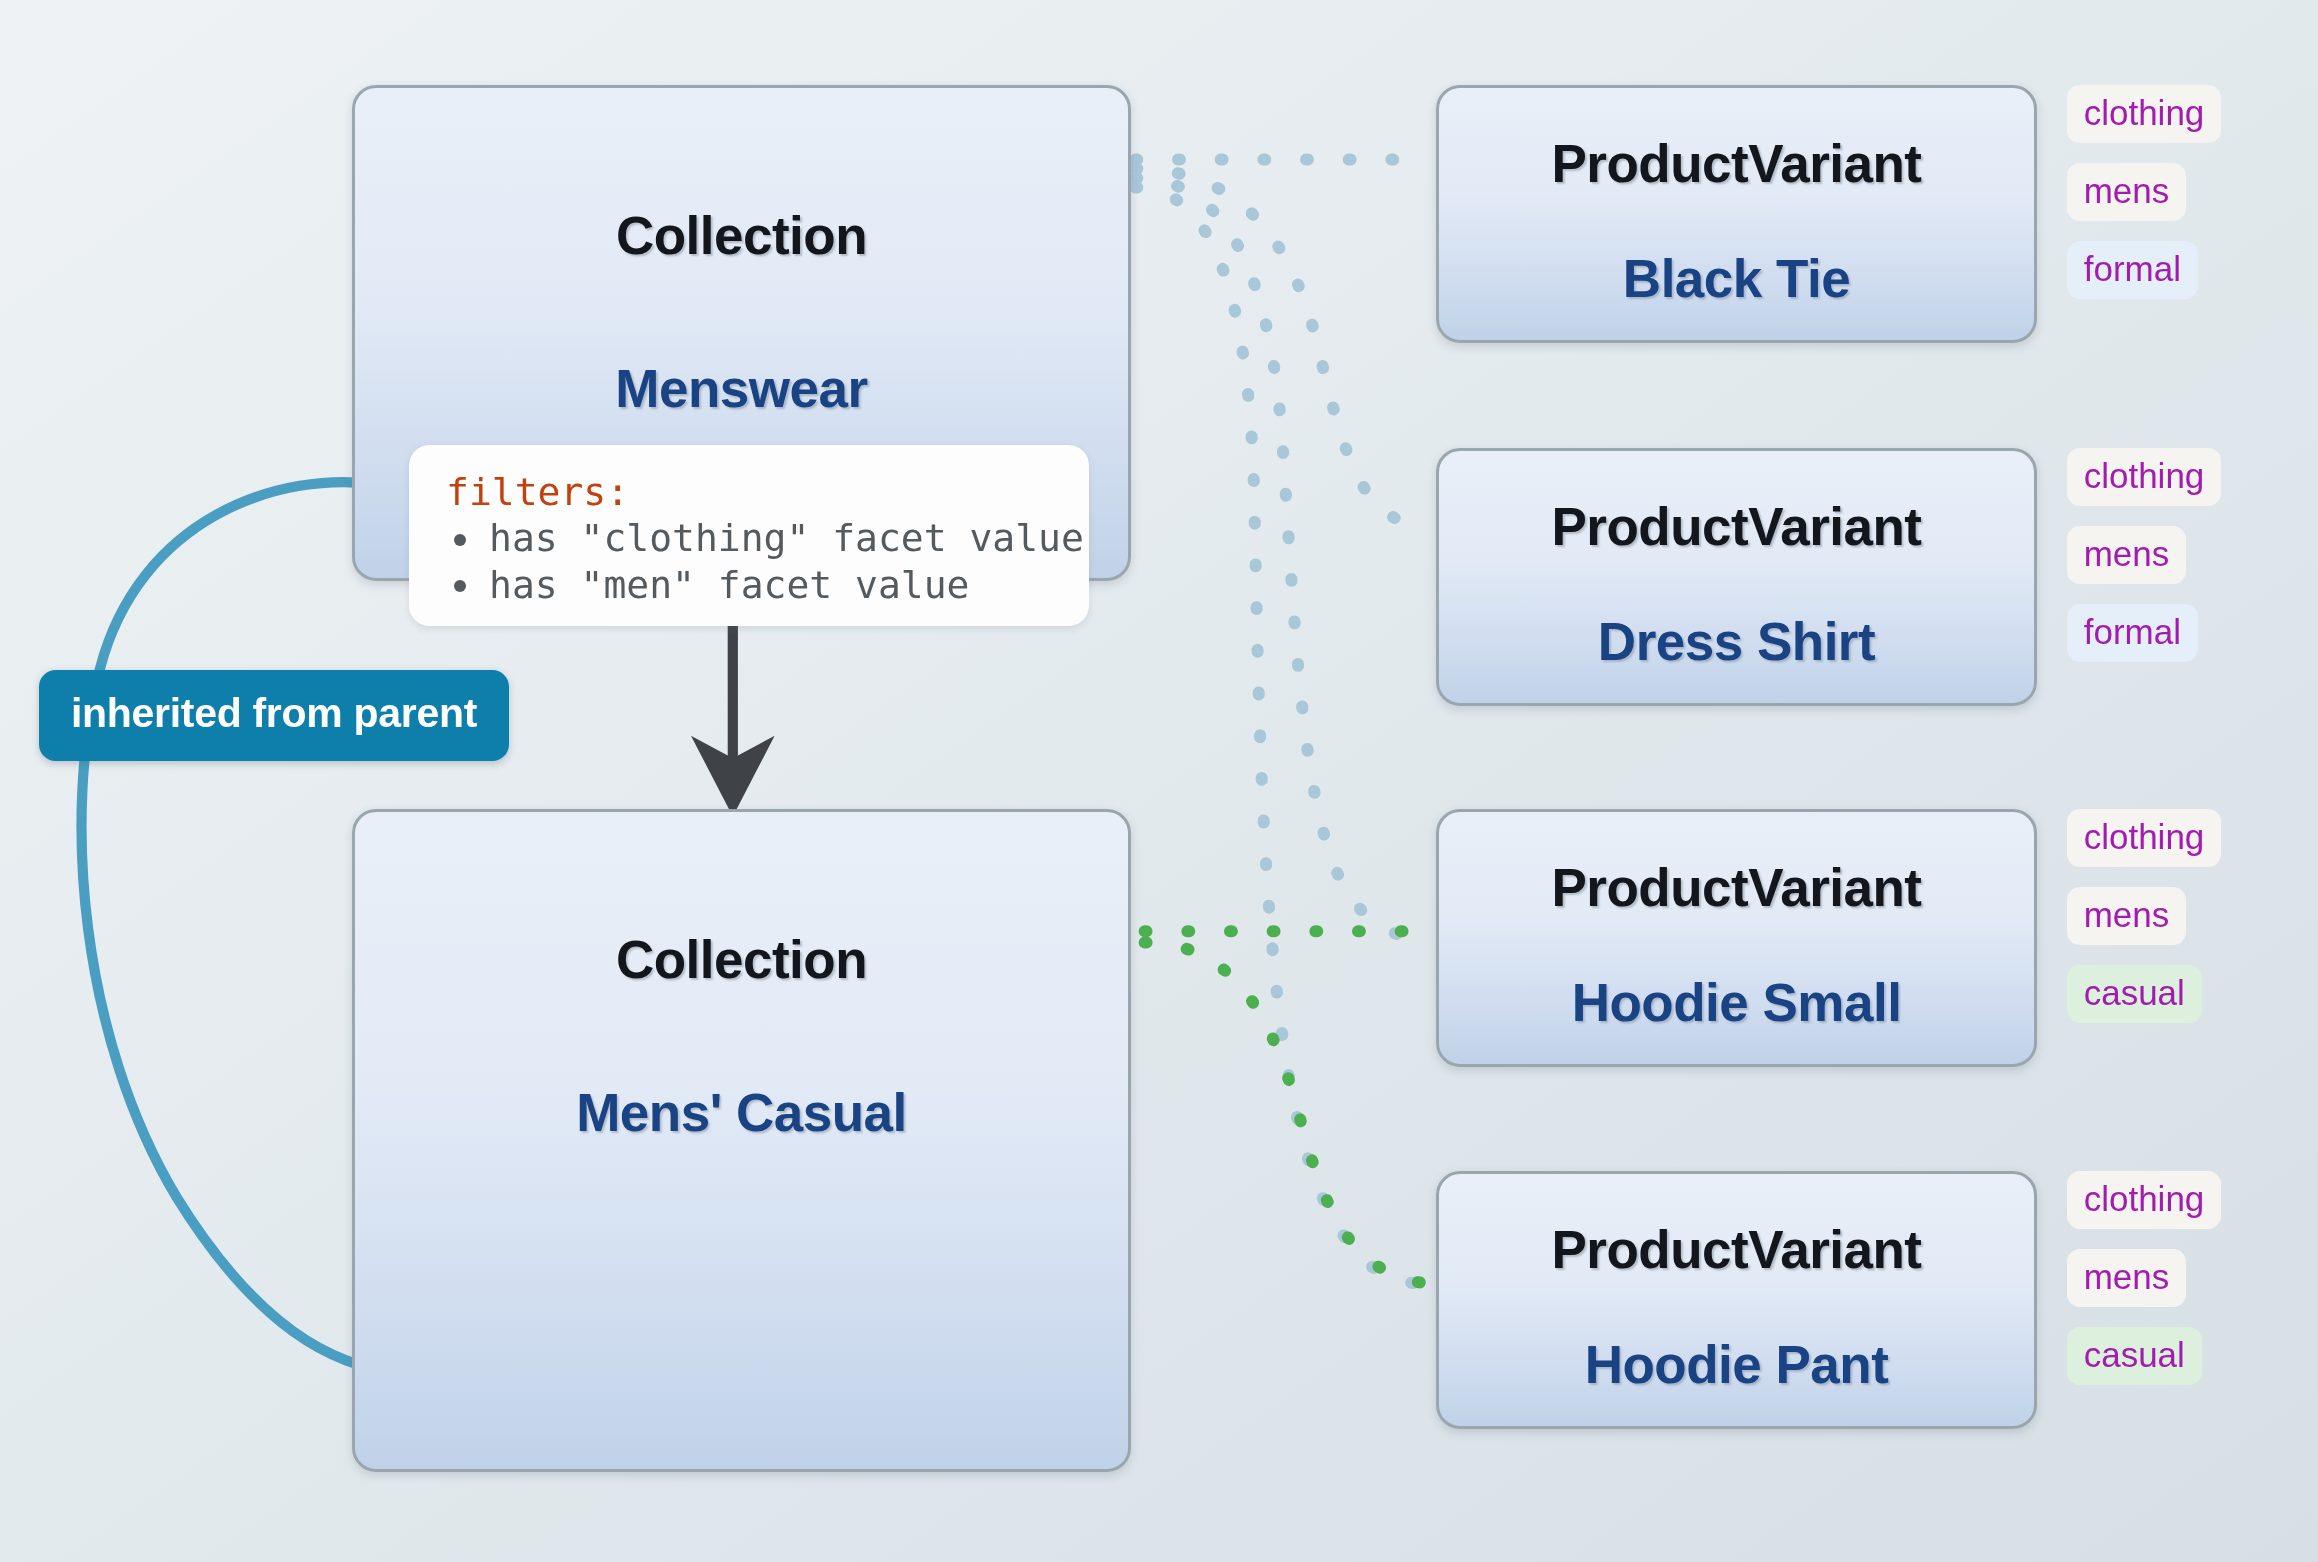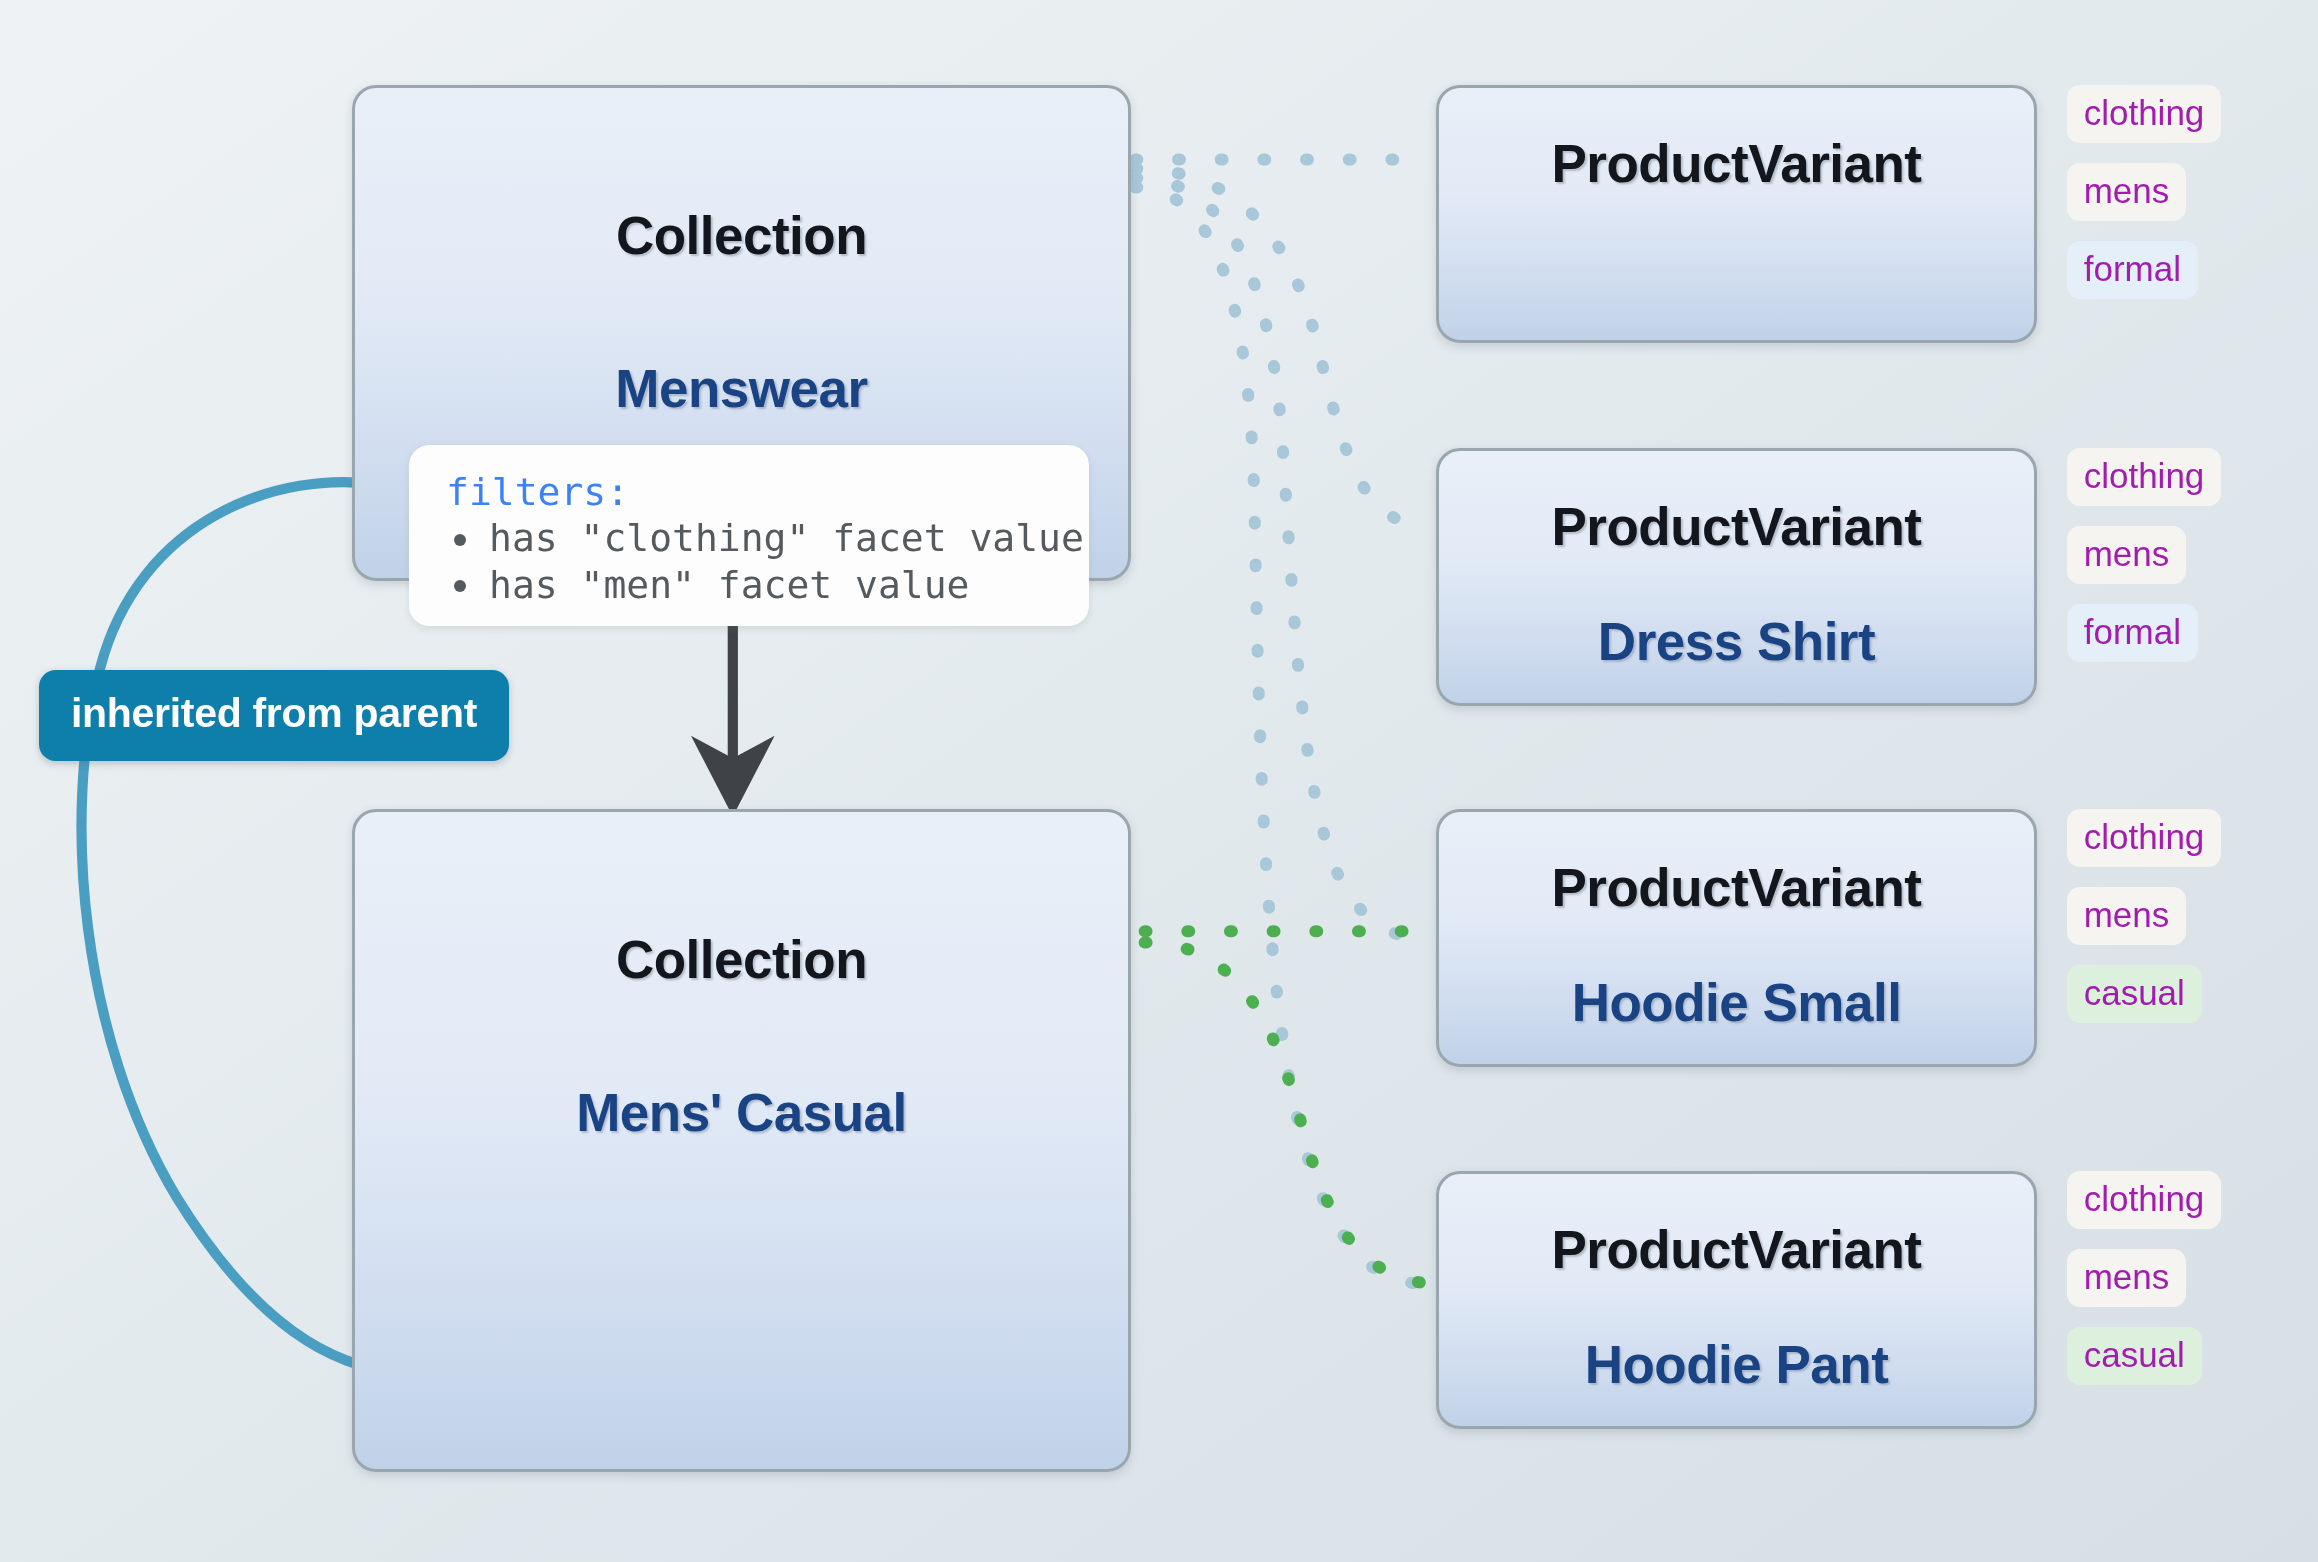--- a/index.html
+++ b/index.html
@@ -173,6 +173,7 @@
 
   <div class="box variant" id="variant-black-tie">
     <div class="type">ProductVariant</div>
+    <div class="name">Black Tie</div>
   </div>
 
   <div class="box variant" id="variant-dress-shirt">

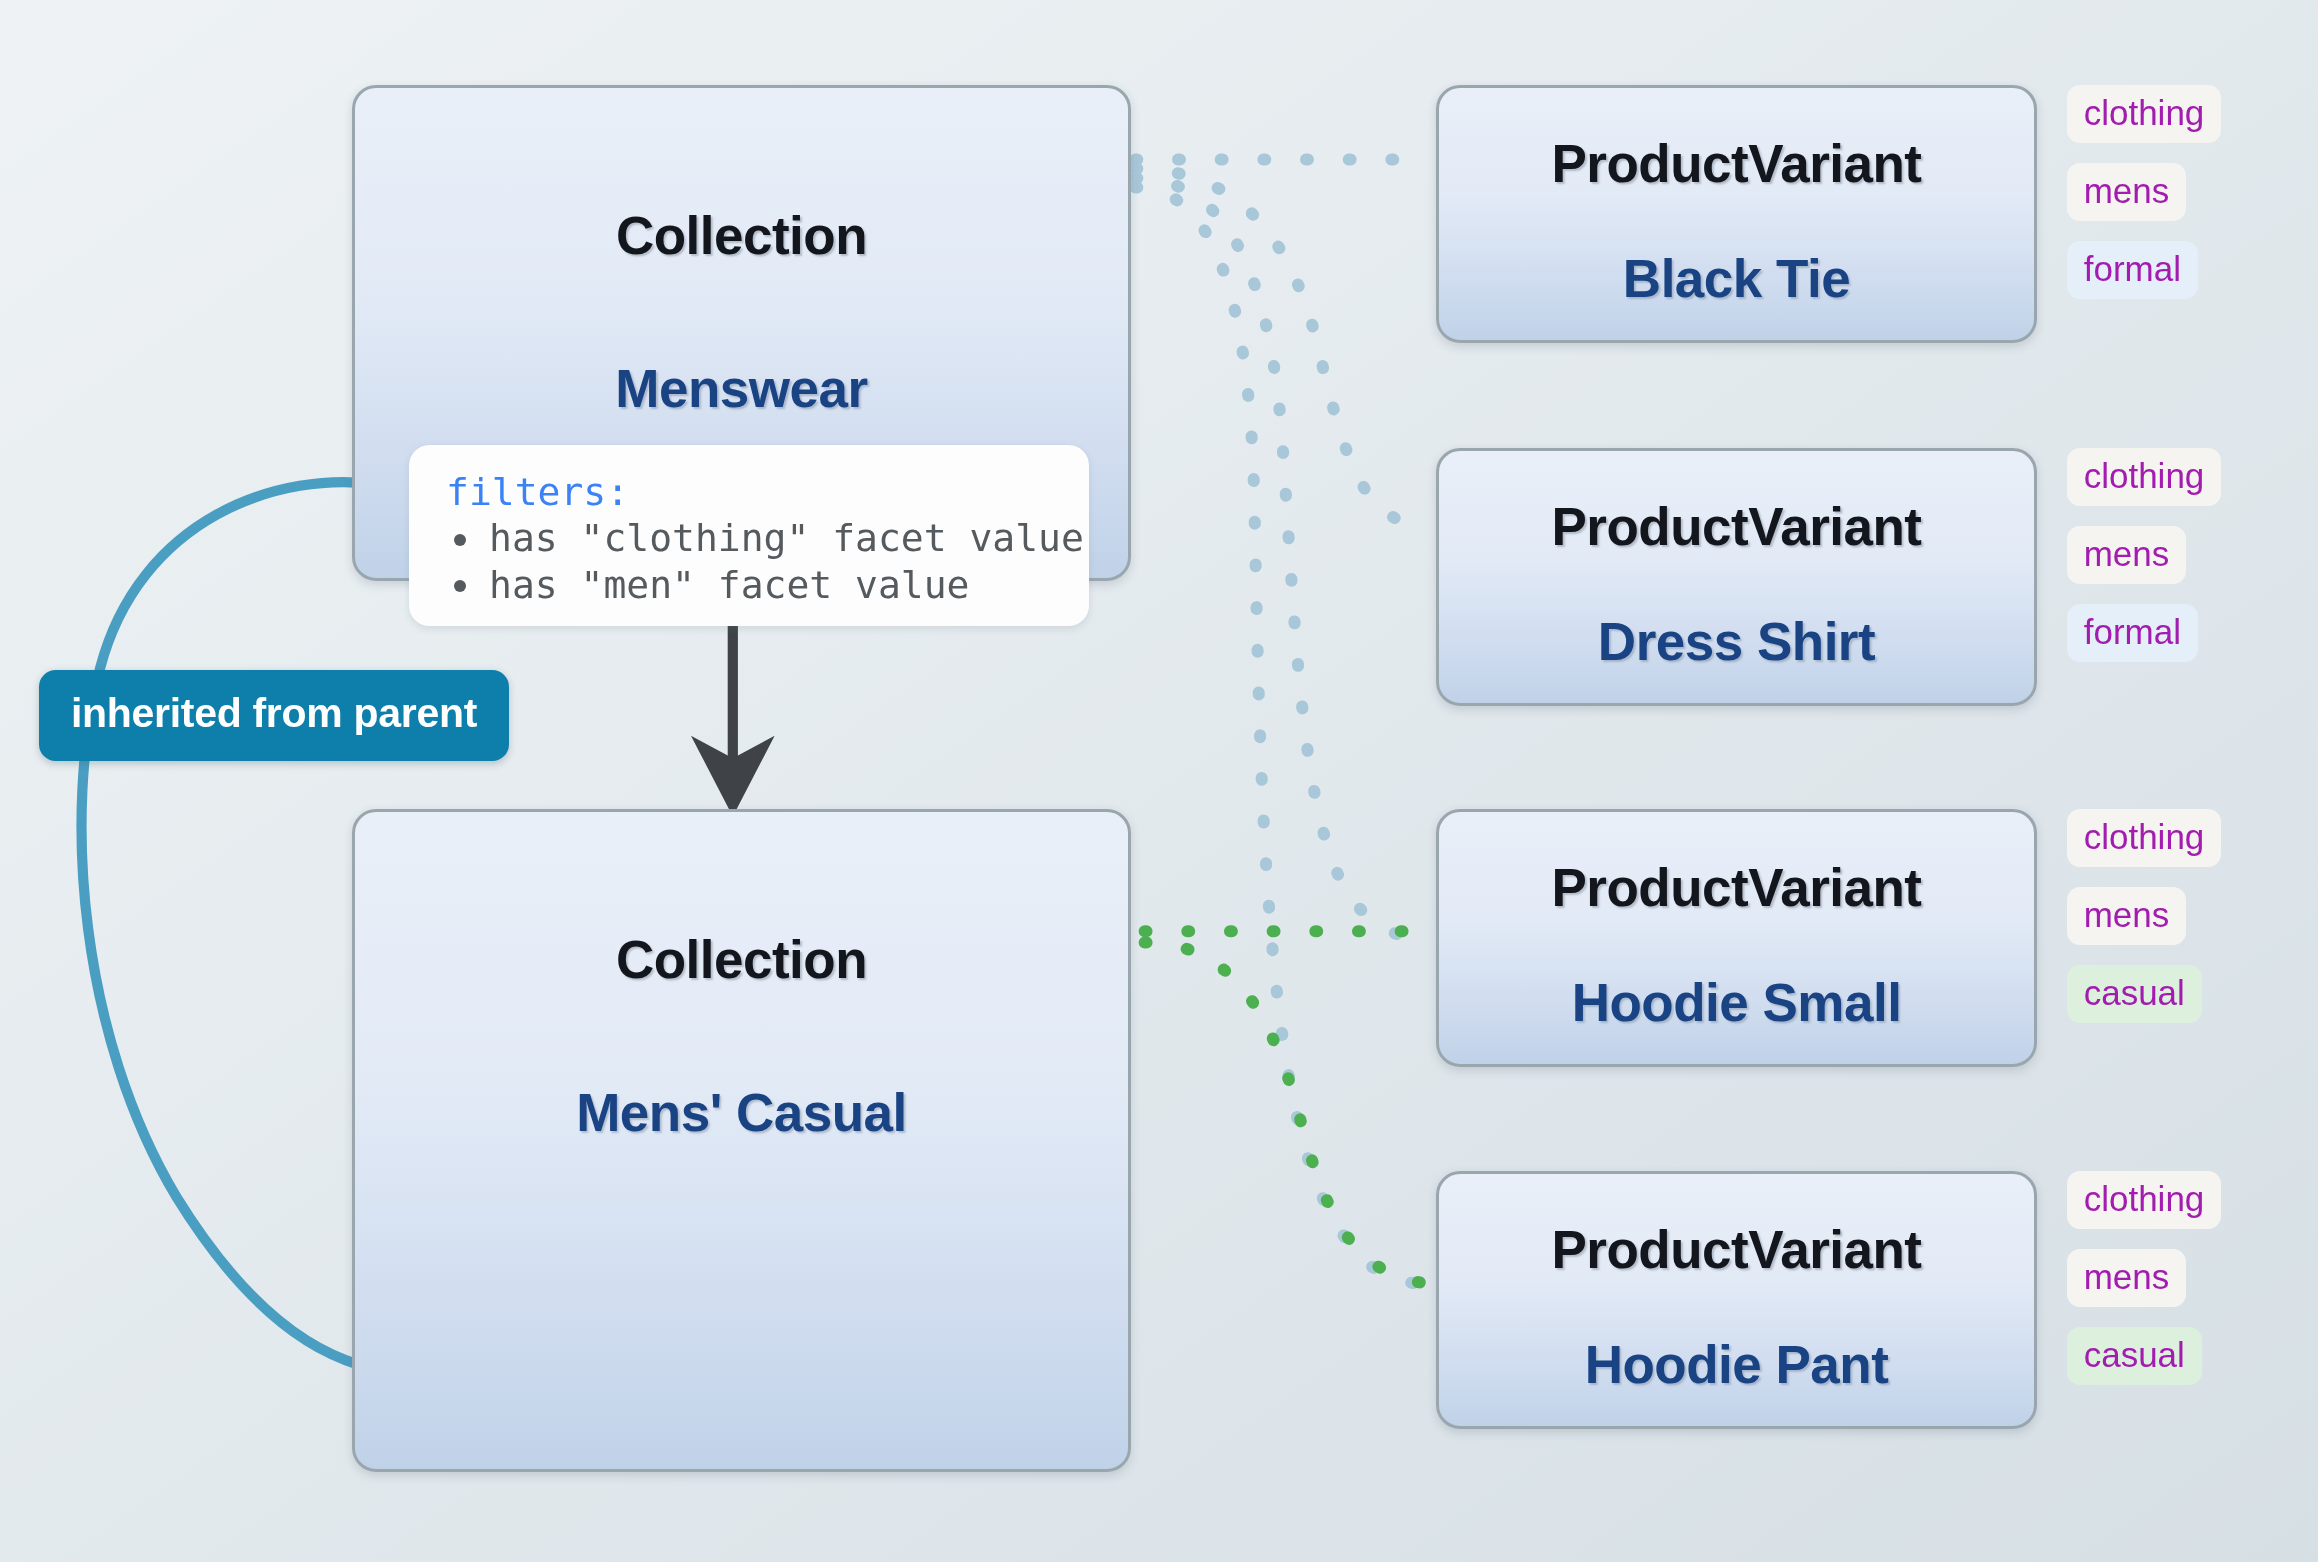--- a/index.html
+++ b/index.html
@@ -58,7 +58,7 @@
   #panel-menswear{top:357px;height:181px;}
   .code{
     font-family:"DejaVu Sans Mono","Liberation Mono",monospace;
-    font-size:38px;color:#3b82f6;line-height:1.22;
+    font-size:38px;color:#c2410c;line-height:1.22;
     white-space:pre;
   }
   .code.key{padding-left:37px;}

